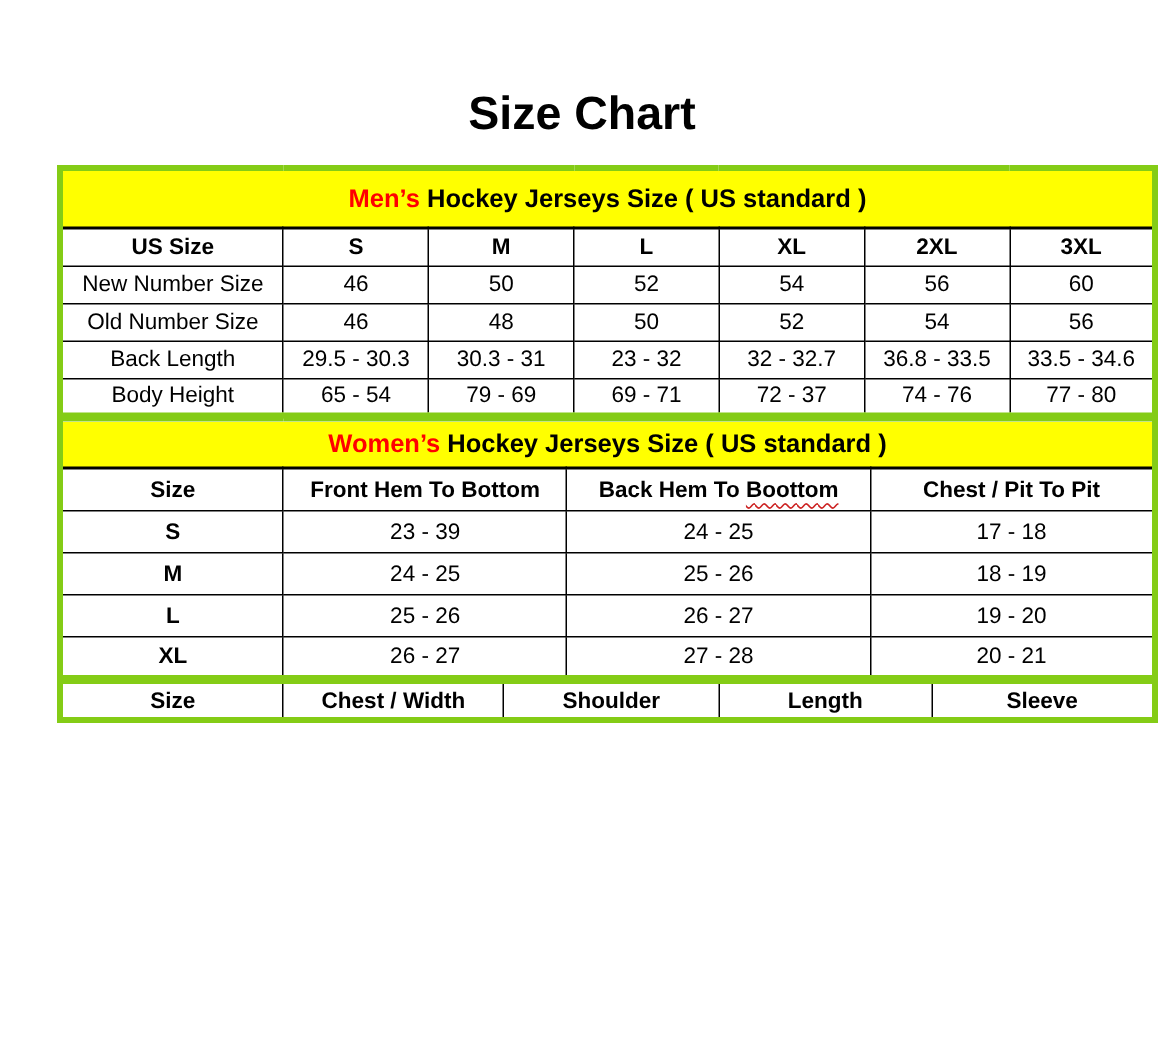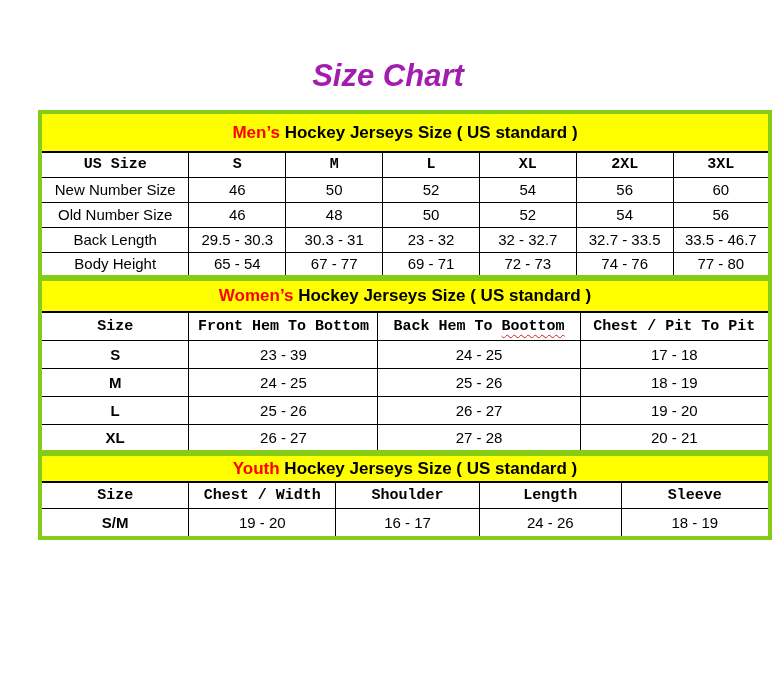--- a/index.html
+++ b/index.html
@@ -15,9 +15,8 @@
     text-align: center;
     font-size: 31px;
     font-weight: bold;
-    color: #a21caf;
+    color: #000000;
     letter-spacing: 0px;
-    font-style: italic;
   }
   .chart {
     width: 700px;

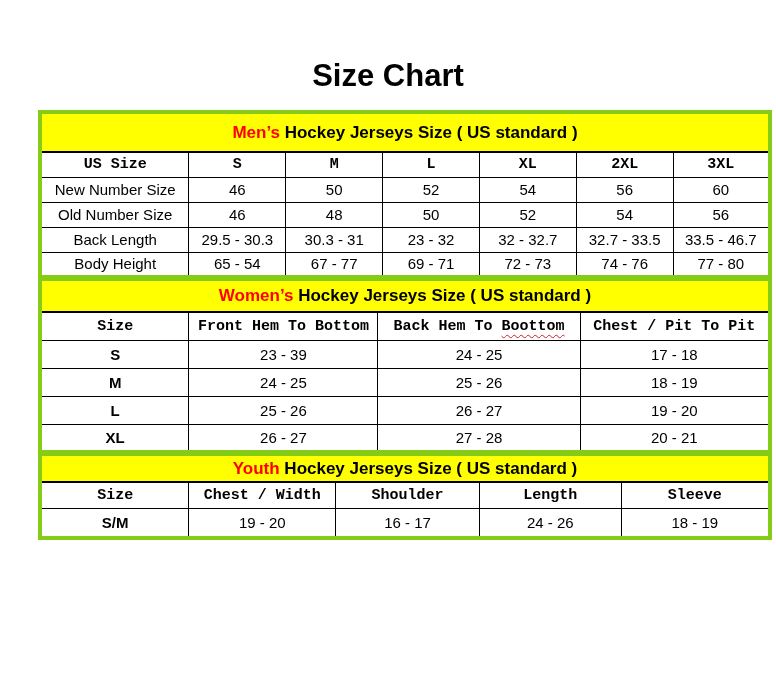--- a/index.html
+++ b/index.html
@@ -38,7 +38,7 @@
     overflow: hidden;
     white-space: nowrap;
   }
-  .sec th { font-weight: bold; font-family: Liberation Mono, monospace; }
+  .sec th { font-weight: bold; }
   .band td {
     background: #FFFF00;
     border: 2px solid #000;

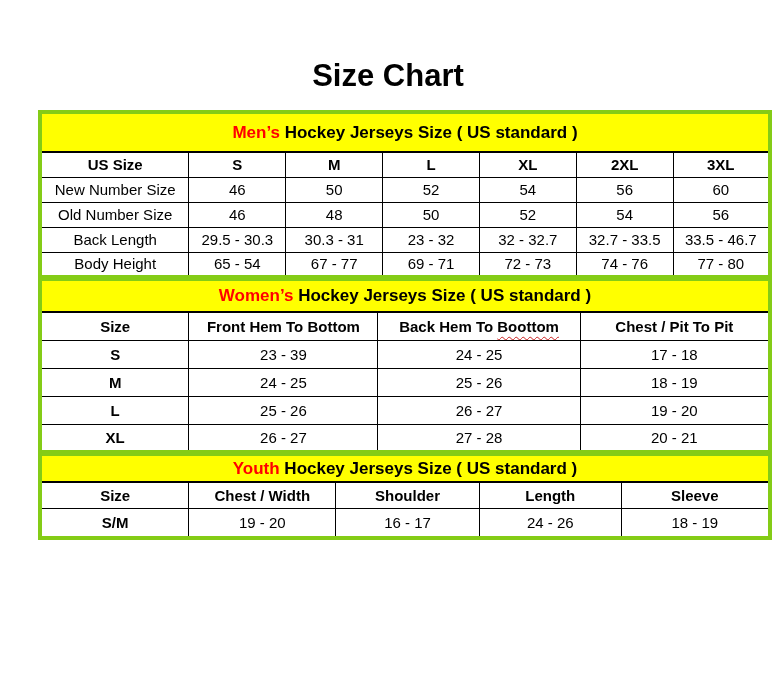--- a/index.html
+++ b/index.html
@@ -122,7 +122,7 @@
       <td>30.3 - 31</td>
       <td>23 - 32</td>
       <td>32 - 32.7</td>
-      <td>32.7 - 33.5</td>
+      <td>36.8 - 33.5</td>
       <td>33.5 - 46.7</td>
     </tr>
     <tr>

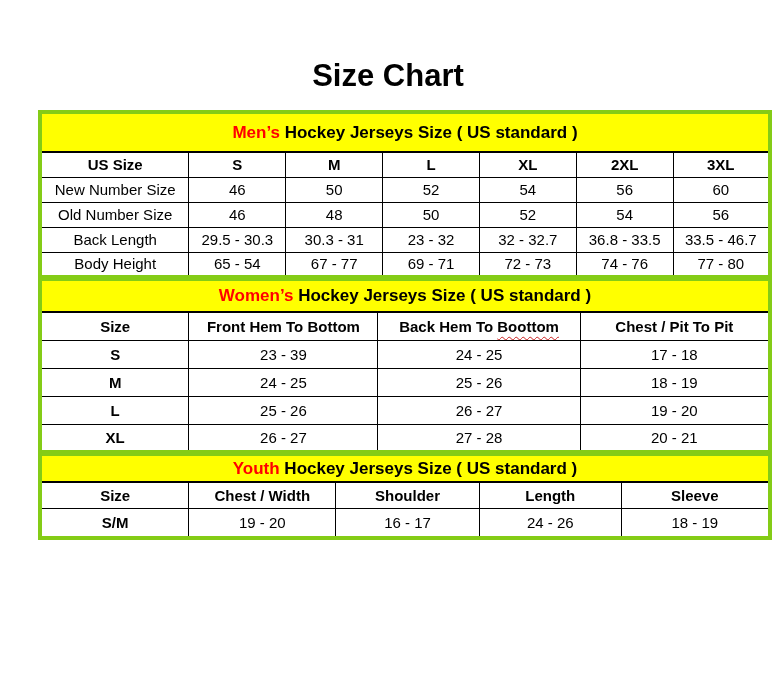--- a/index.html
+++ b/index.html
@@ -123,7 +123,7 @@
       <td>23 - 32</td>
       <td>32 - 32.7</td>
       <td>36.8 - 33.5</td>
-      <td>33.5 - 46.7</td>
+      <td>33.5 - 34.6</td>
     </tr>
     <tr>
       <td class="lbl-reg">Body Height</td>

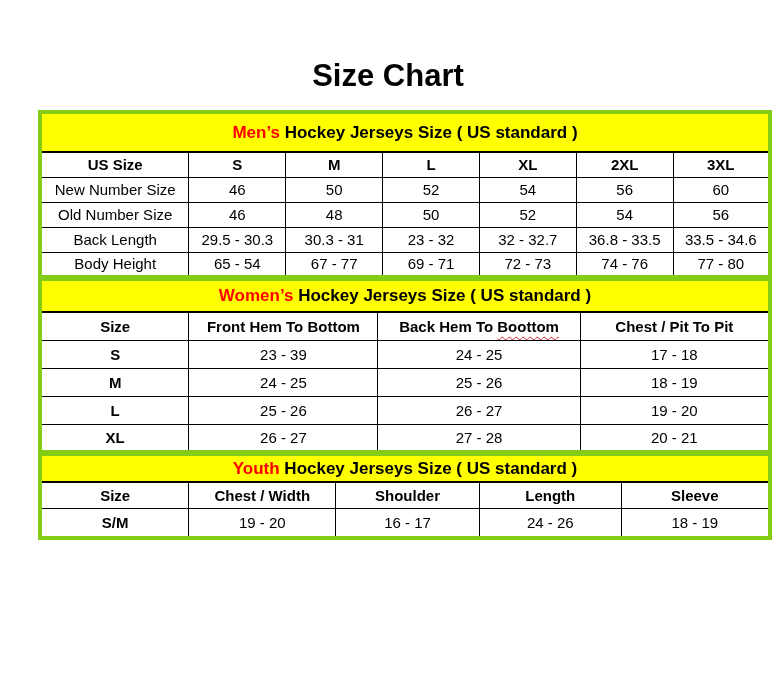--- a/index.html
+++ b/index.html
@@ -128,7 +128,7 @@
     <tr>
       <td class="lbl-reg">Body Height</td>
       <td>65 - 54</td>
-      <td>67 - 77</td>
+      <td>79 - 69</td>
       <td>69 - 71</td>
       <td>72 - 73</td>
       <td>74 - 76</td>

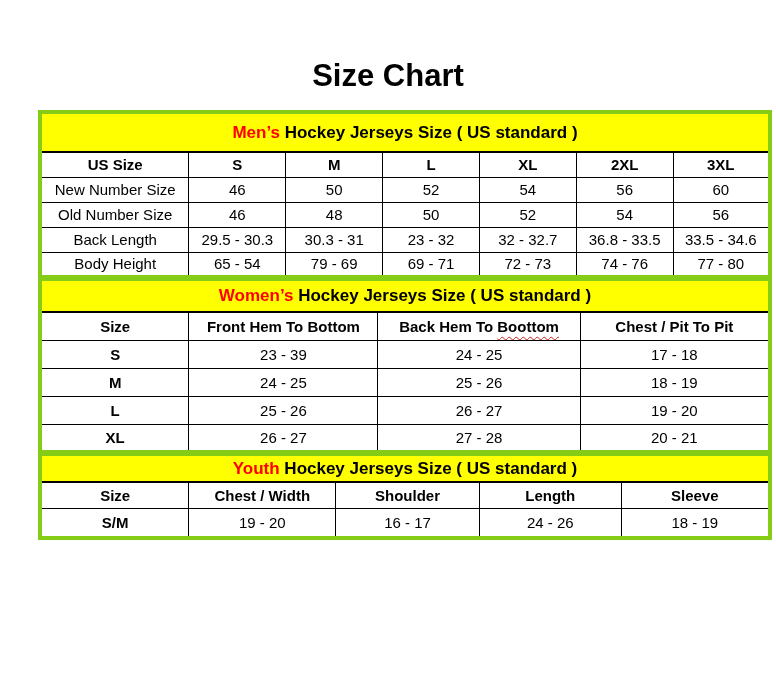--- a/index.html
+++ b/index.html
@@ -130,7 +130,7 @@
       <td>65 - 54</td>
       <td>79 - 69</td>
       <td>69 - 71</td>
-      <td>72 - 73</td>
+      <td>72 - 37</td>
       <td>74 - 76</td>
       <td>77 - 80</td>
     </tr>

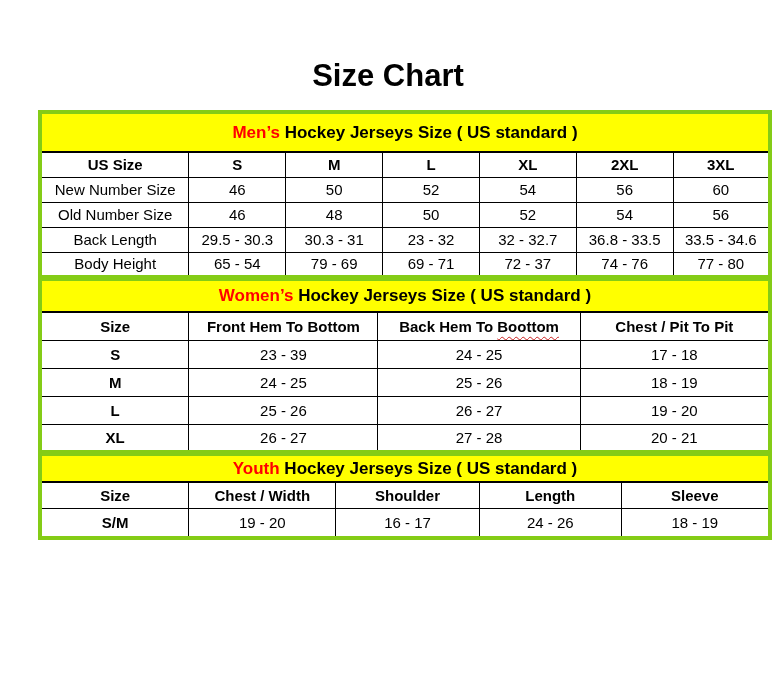--- a/index.html
+++ b/index.html
@@ -192,11 +192,6 @@
         <col style="width:20.4%">
     </colgroup>
     <tbody>
-        <tr class="band">
-      <td colspan="5">
-        <span class="red">Youth</span><span> Hockey Jerseys Size ( US standard )</span>
-      </td>
-    </tr>
     <tr>
       <th>Size</th>
       <th>Chest / Width</th>

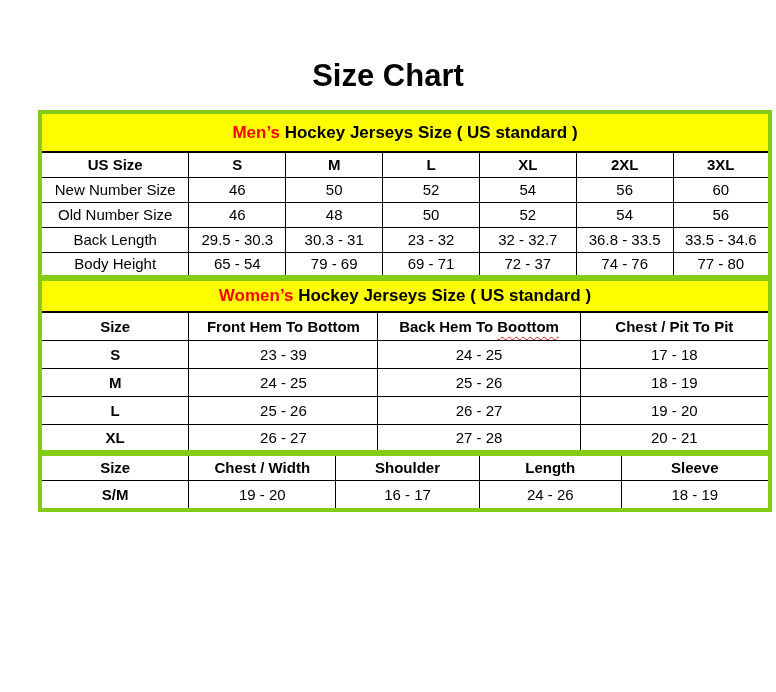--- a/index.html
+++ b/index.html
@@ -199,13 +199,6 @@
       <th>Length</th>
       <th>Sleeve</th>
     </tr>
-    <tr class="datarow">
-      <td class="lbl">S/M</td>
-      <td>19 - 20</td>
-      <td>16 - 17</td>
-      <td>24 - 26</td>
-      <td>18 - 19</td>
-    </tr>
   </tbody>
     </table>
 

